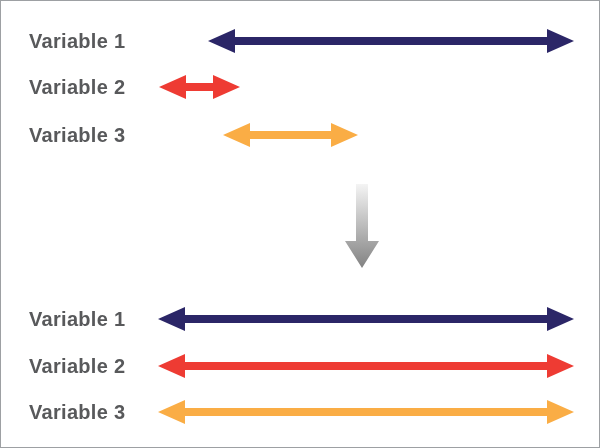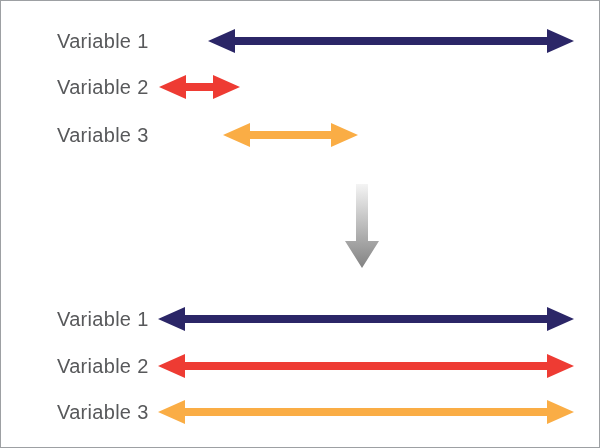--- a/index.html
+++ b/index.html
@@ -17,11 +17,10 @@
     left: 28px;
     transform: translateY(-50%);
     font-size: 20px;
-    font-weight: 400;
+    font-weight: 700;
     letter-spacing: 0.3px;
     color: var(--labelc, #58595b);
     white-space: nowrap;
-    margin-left: 28px;
   }
   .darrow {
     position: absolute;

